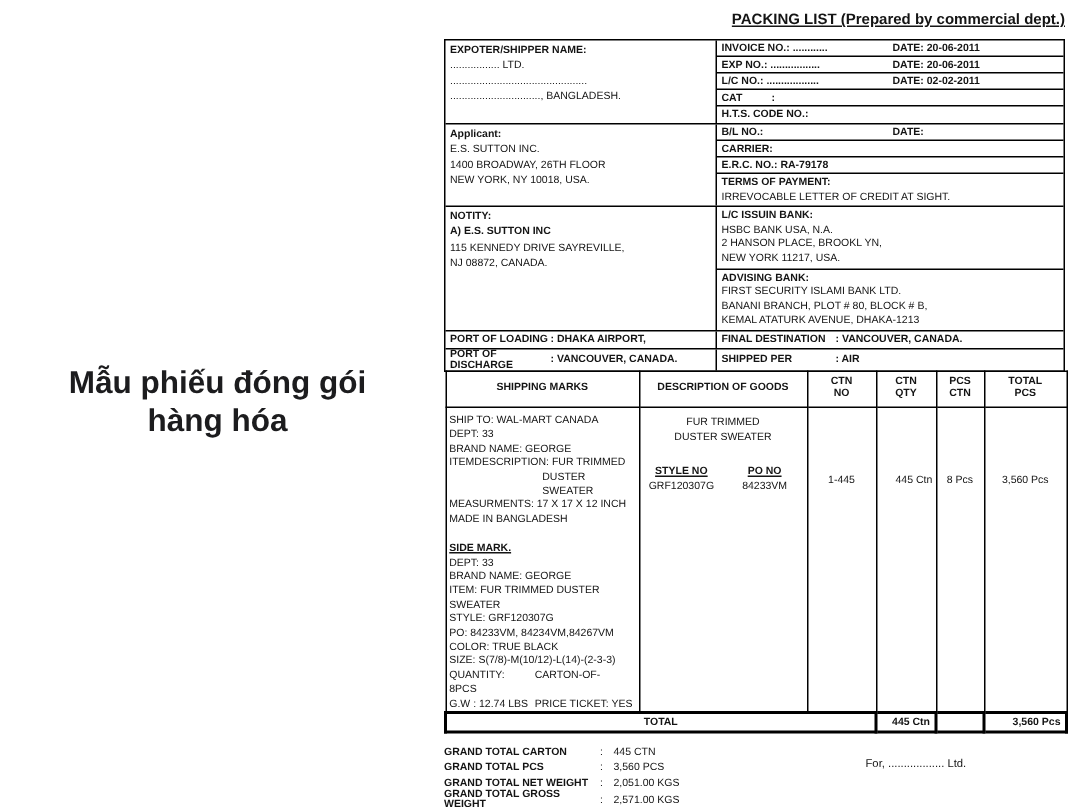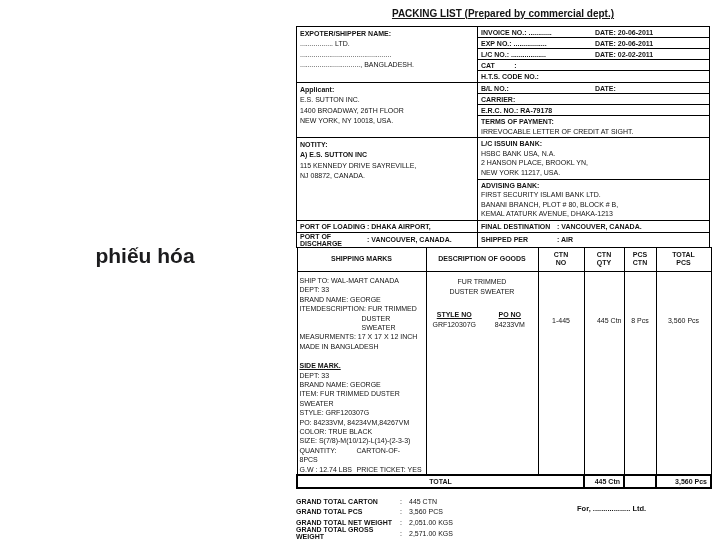--- a/index.html
+++ b/index.html
@@ -13,7 +13,7 @@
 
   
   .doc { position: absolute; left: 296px; top: 8px; width: 414px; font-size: 7px; color: #141414; }
-  .doc-title { text-align: center; font-weight: bold; font-size: 10px; text-decoration: underline; margin-bottom: 7px; }
+  .doc-title { text-align: right; font-weight: bold; font-size: 10px; text-decoration: underline; margin-bottom: 7px; }
 
   .form { border: 1px solid #000; }
   .frow { display: flex; border-bottom: 1px solid #000; }

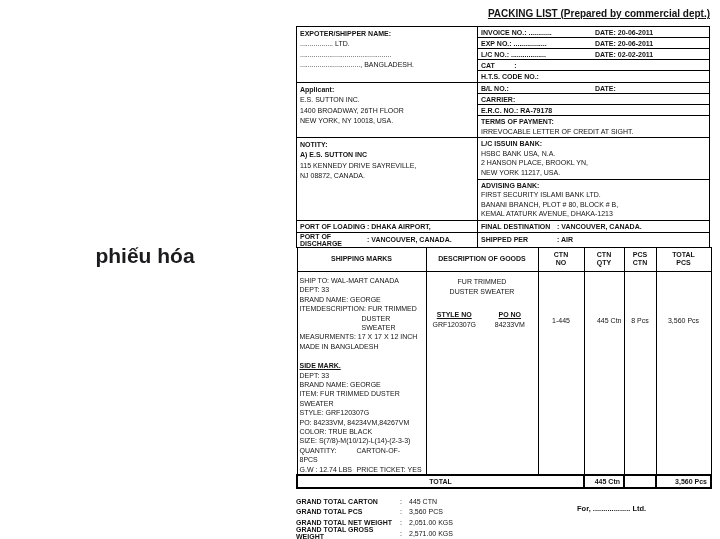--- a/index.html
+++ b/index.html
@@ -68,6 +68,7 @@
 <div class="page">
 
   <div class="vn-heading">
+    <div>Mẫu phiếu đóng gói</div>
     <div>phiếu hóa</div>
   </div>
 

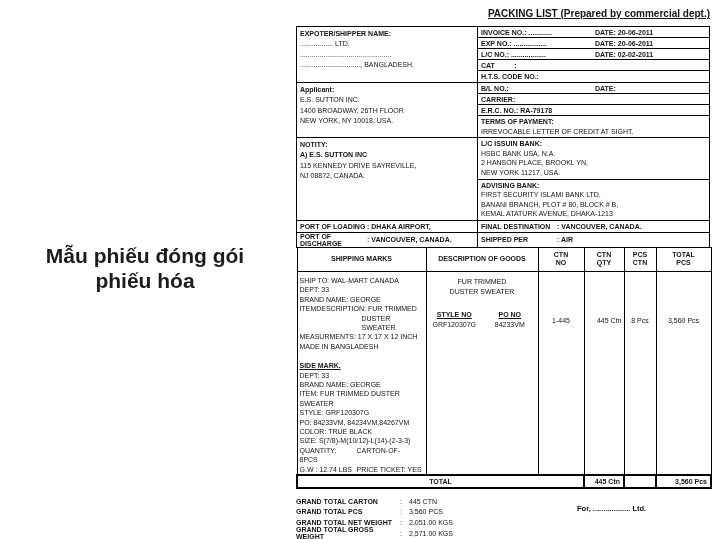--- a/index.html
+++ b/index.html
@@ -69,7 +69,7 @@
 
   <div class="vn-heading">
     <div>Mẫu phiếu đóng gói</div>
-    <div>phiếu hóa</div>
+    <div>hàng hóa</div>
   </div>
 
   <div class="doc">

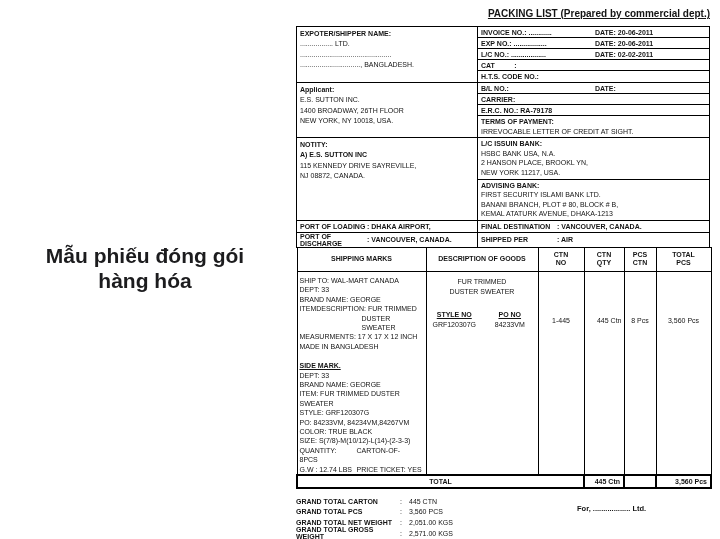--- a/index.html
+++ b/index.html
@@ -60,7 +60,7 @@
   .gt-lab { width: 104px; font-weight: bold; }
   .gt-colon { width: 9px; }
   .gt-val { flex: 1; }
-  .for-company { position: absolute; left: 281px; top: 8px; font-weight: bold; font-size: 7.5px; }
+  .for-company { position: absolute; left: 281px; top: 8px; font-weight: normal; font-size: 7.5px; }
 </style>
 </head>
 <body>

